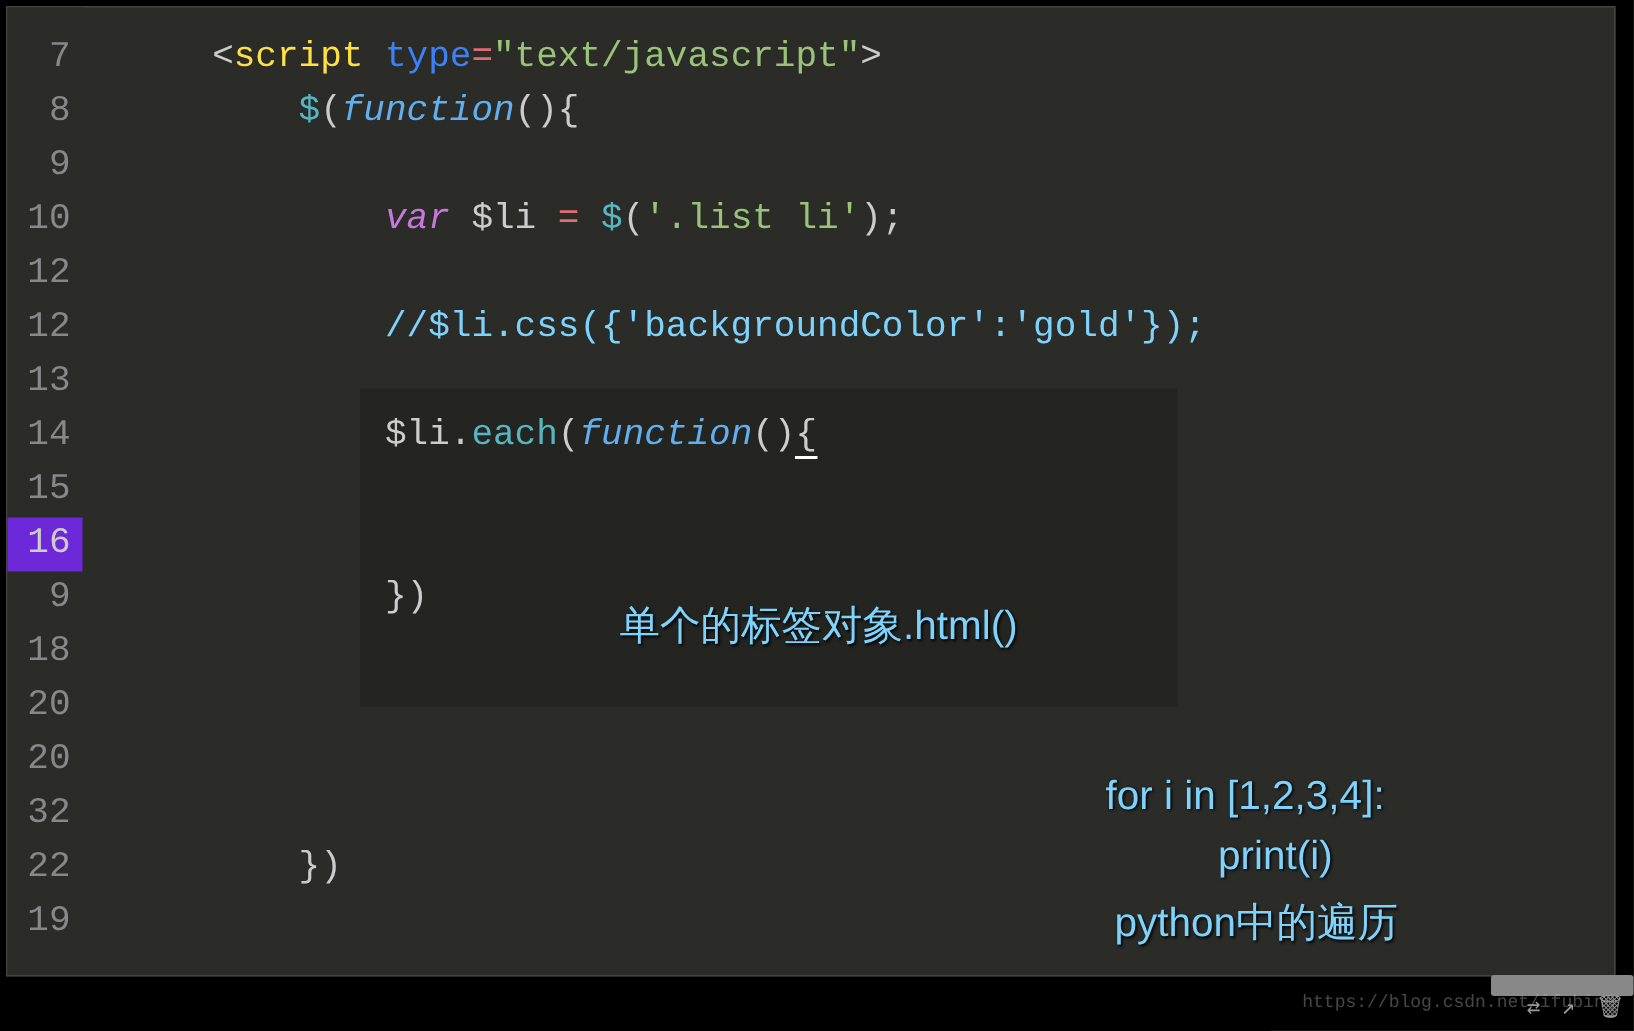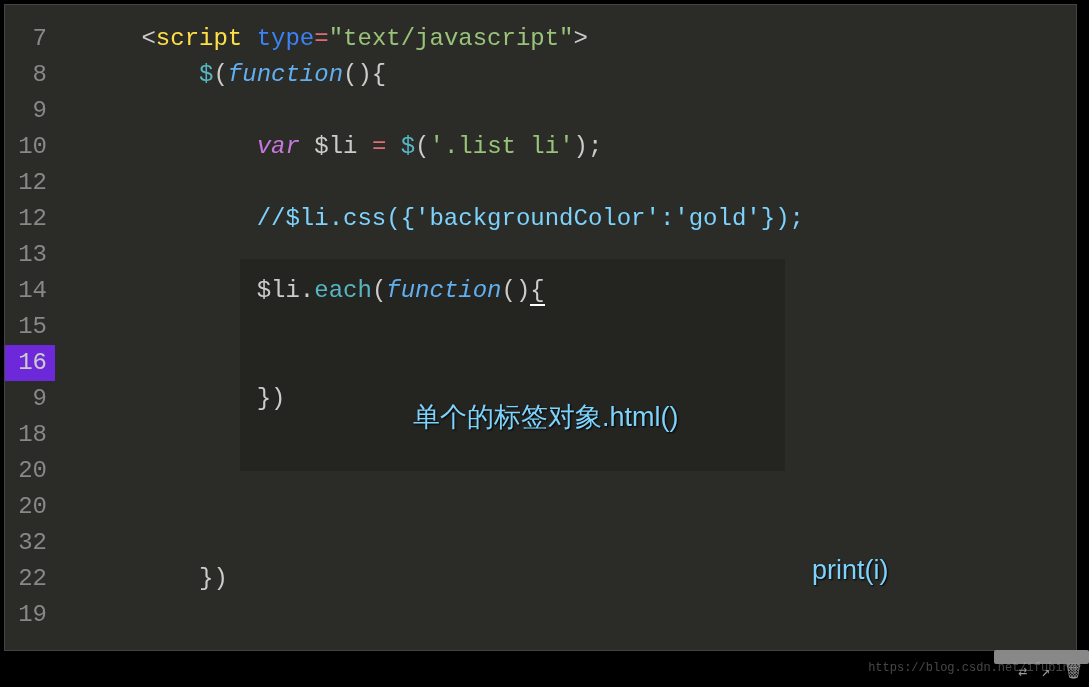--- a/index.html
+++ b/index.html
@@ -185,6 +185,7 @@
     </div>
 
     <div class="annotation" style="left:358px; top:394px;">单个的标签对象.html()</div>
+    <div class="annotation" style="left:682px; top:510px;">for i in [1,2,3,4]:</div>
     <div class="annotation" style="left:757px; top:550px;">print(i)</div>
   </div>
 </div>

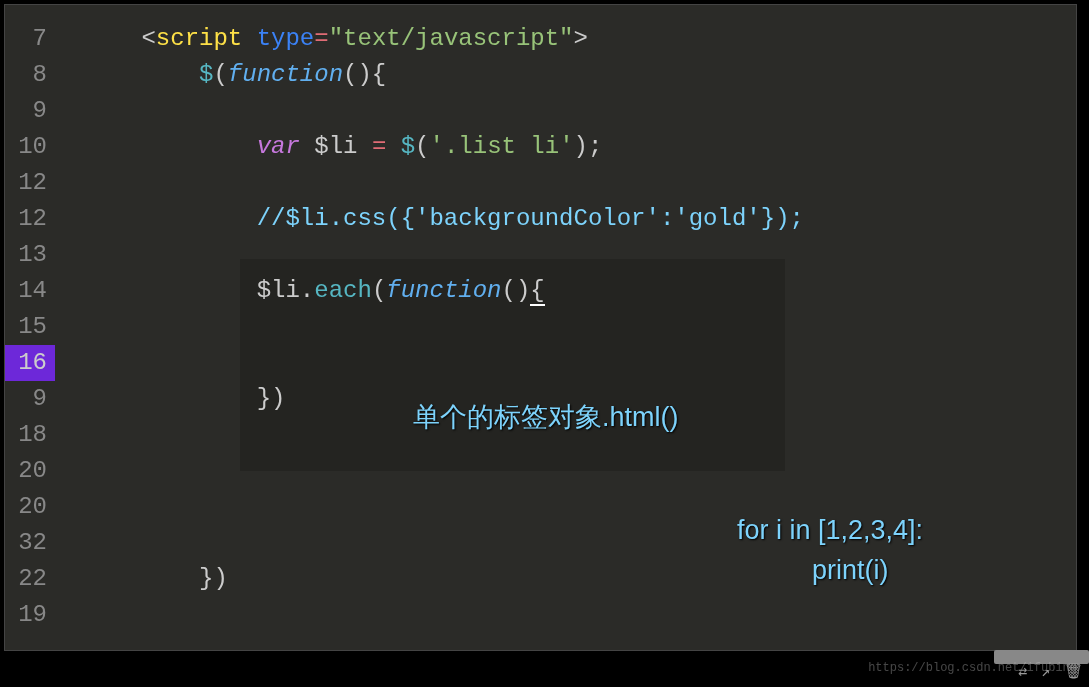--- a/index.html
+++ b/index.html
@@ -187,6 +187,7 @@
     <div class="annotation" style="left:358px; top:394px;">单个的标签对象.html()</div>
     <div class="annotation" style="left:682px; top:510px;">for i in [1,2,3,4]:</div>
     <div class="annotation" style="left:757px; top:550px;">print(i)</div>
+    <div class="annotation" style="left:688px; top:592px;">python中的遍历</div>
   </div>
 </div>
 

